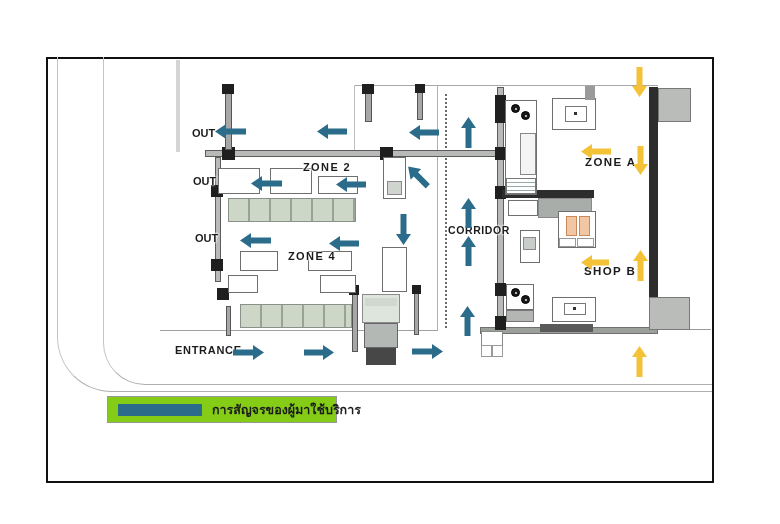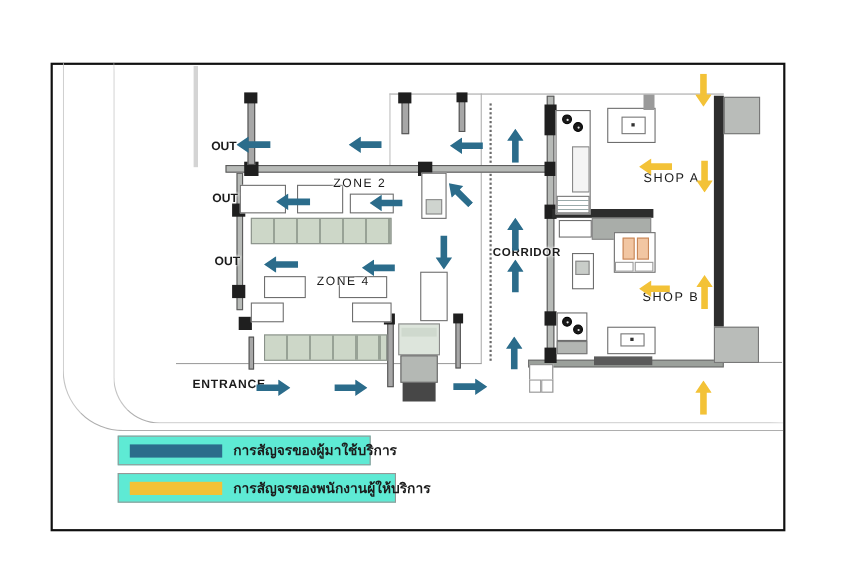--- a/index.html
+++ b/index.html
@@ -21,7 +21,7 @@
   .burner::after{content:"";position:absolute;left:3px;top:3px;width:2px;height:2px;border-radius:50%;background:#e8e8e8;}
   .label{font-size:11px;font-weight:700;white-space:nowrap;
          text-shadow:0 0 3px #fff,0 0 3px #fff,0 0 2px #fff;}
-  .zlabel{font-weight:400;letter-spacing:1.4px;}
+  .zlabel{font-weight:700;letter-spacing:1.4px;}
   .legend-box{display:flex;align-items:center;background:#5eead4;border:1.5px solid #979797;box-sizing:border-box;}
   .legend-bar{width:84px;height:12px;margin-left:10px;flex:0 0 auto;}
   .legend-text{margin-left:10px;font-size:12.5px;font-weight:bold;white-space:nowrap;}

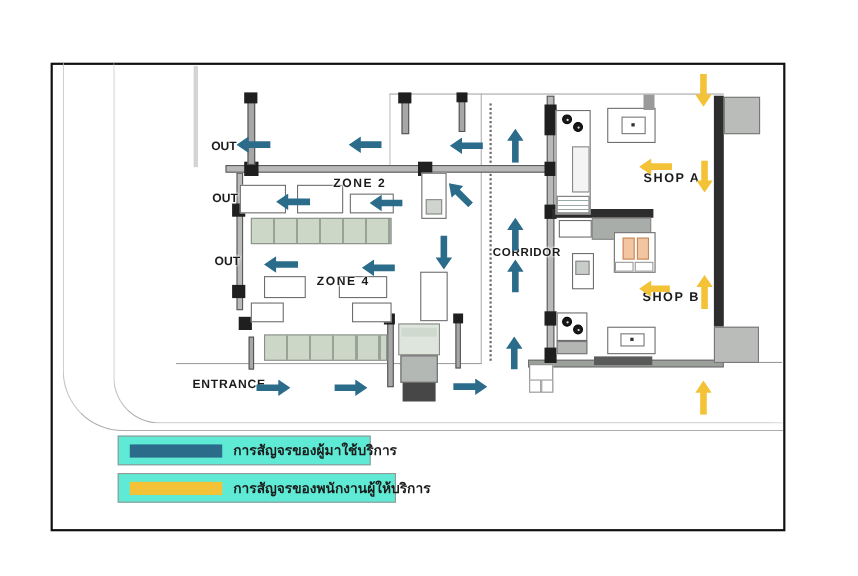--- a/index.html
+++ b/index.html
@@ -142,7 +142,7 @@
     <div class="abs label zlabel" style="left:303px;top:161px;">ZONE 2</div>
     <div class="abs label zlabel" style="left:288px;top:250px;">ZONE 4</div>
     <div class="abs label" style="left:448px;top:224px;font-size:10.5px;letter-spacing:.6px;">CORRIDOR</div>
-    <div class="abs label zlabel" style="left:585px;top:156px;font-size:11.5px;">SHOP A</div>
+    <div class="abs label zlabel" style="left:585px;top:156px;font-size:11.5px;">ZONE A</div>
     <div class="abs label zlabel" style="left:584px;top:265px;font-size:11.5px;">SHOP B</div>
     <div class="abs label" style="left:175px;top:344px;letter-spacing:.7px;">ENTRANCE</div>
 

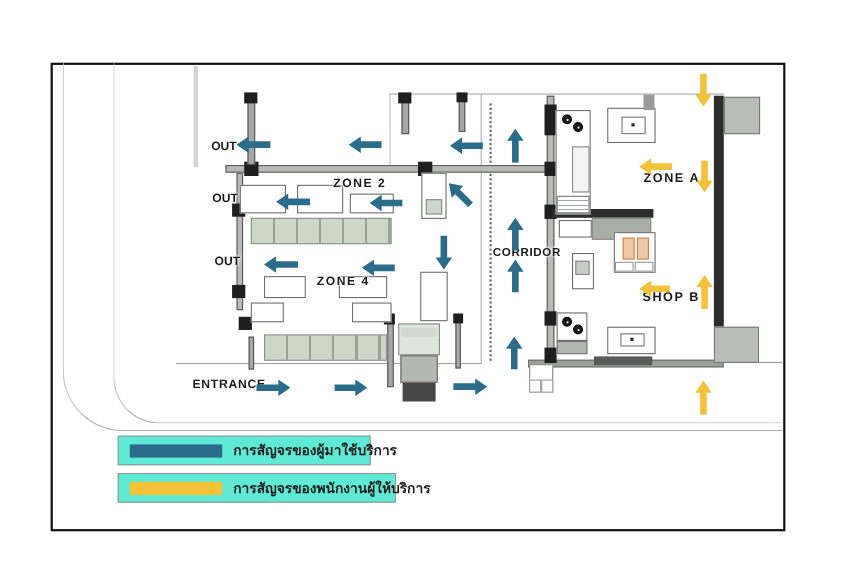--- a/index.html
+++ b/index.html
@@ -22,7 +22,7 @@
   .label{font-size:11px;font-weight:700;white-space:nowrap;
          text-shadow:0 0 3px #fff,0 0 3px #fff,0 0 2px #fff;}
   .zlabel{font-weight:700;letter-spacing:1.4px;}
-  .legend-box{display:flex;align-items:center;background:#5eead4;border:1.5px solid #979797;box-sizing:border-box;}
+  .legend-box{display:flex;align-items:center;background:#84cc16;border:1.5px solid #979797;box-sizing:border-box;}
   .legend-bar{width:84px;height:12px;margin-left:10px;flex:0 0 auto;}
   .legend-text{margin-left:10px;font-size:12.5px;font-weight:bold;white-space:nowrap;}
   .arrow{position:absolute;line-height:0;}

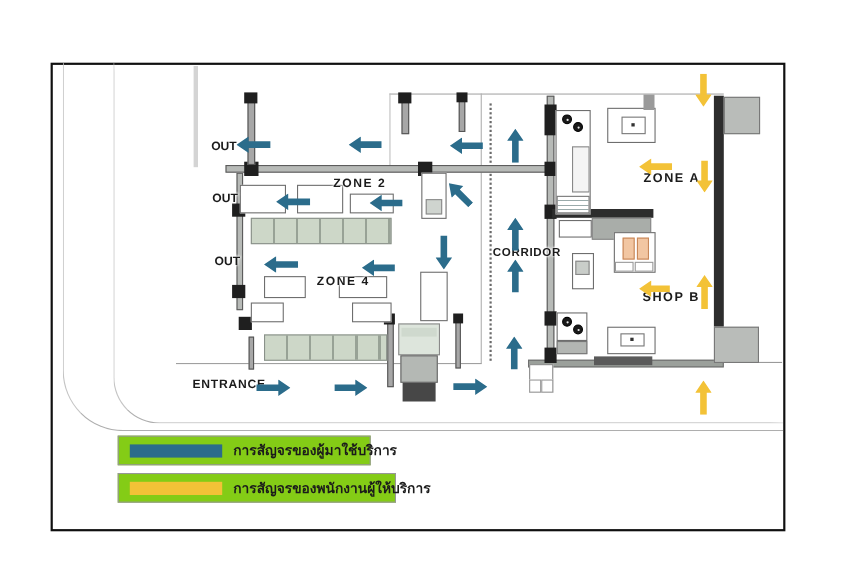--- a/index.html
+++ b/index.html
@@ -150,10 +150,6 @@
       <div class="legend-bar" style="background: rgb(43, 108, 139);"></div>
       <div class="legend-text">การสัญจรของผู้มาใช้บริการ</div>
     </div>
-    <div class="abs legend-box" style="left:107px;top:430px;width:253px;height:27px;">
-      <div class="legend-bar" style="background: rgb(243, 194, 55);"></div>
-      <div class="legend-text">การสัญจรของพนักงานผู้ให้บริการ</div>
-    </div>
 
   <div class="arrow" style="left: 215px; top: 124px;"><svg width="31" height="15" viewBox="0 0 31 15">
           <polygon points="31,4.5 11,4.5 11,0 0,7.5 11,15 11,10.5 31,10.5" fill="#2b6c8b"></polygon>

